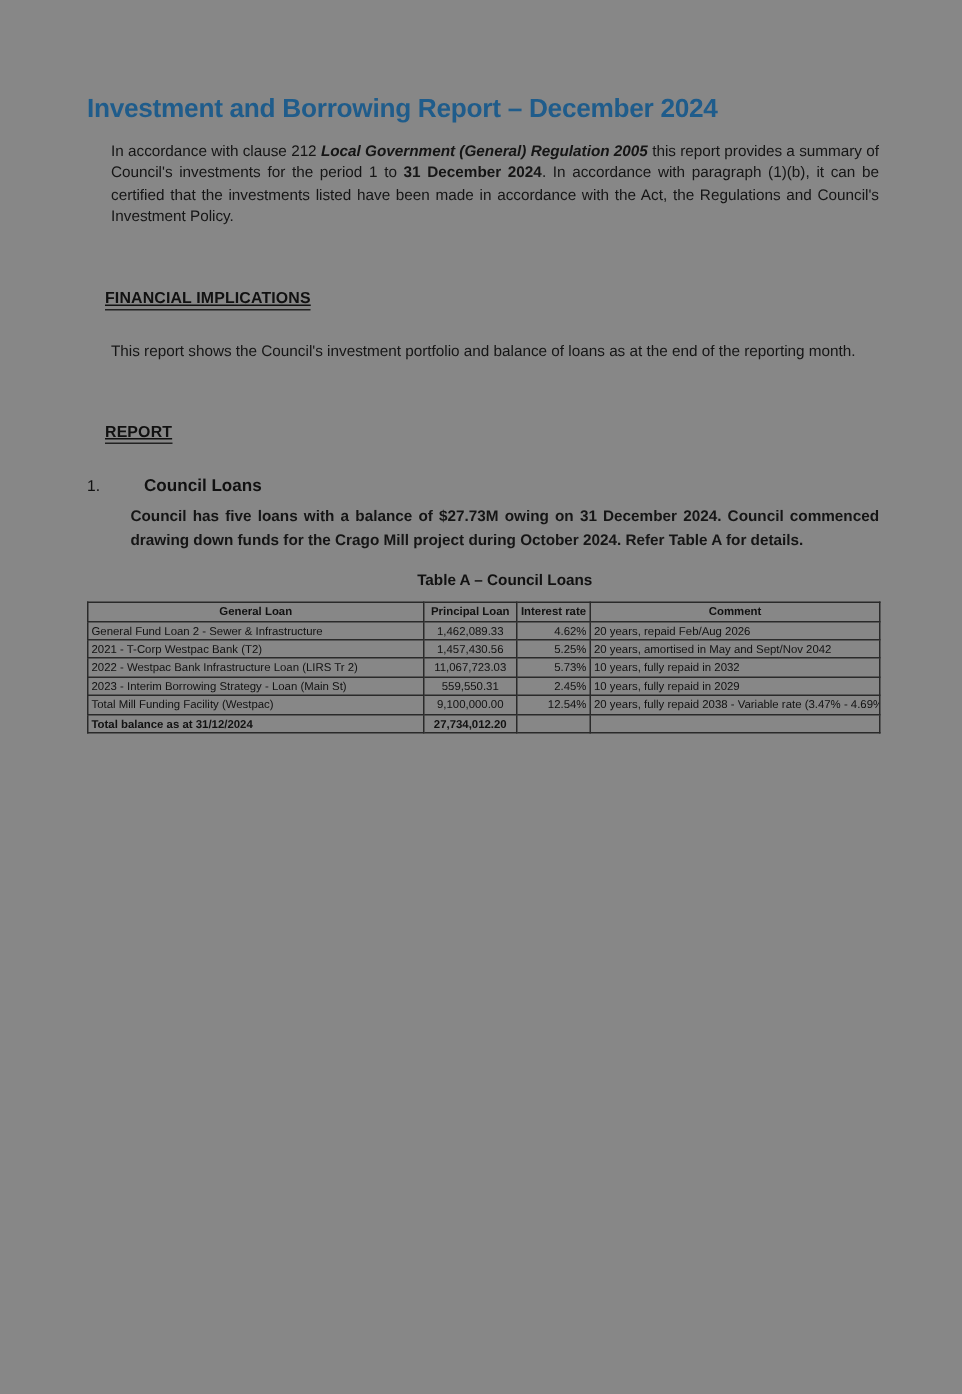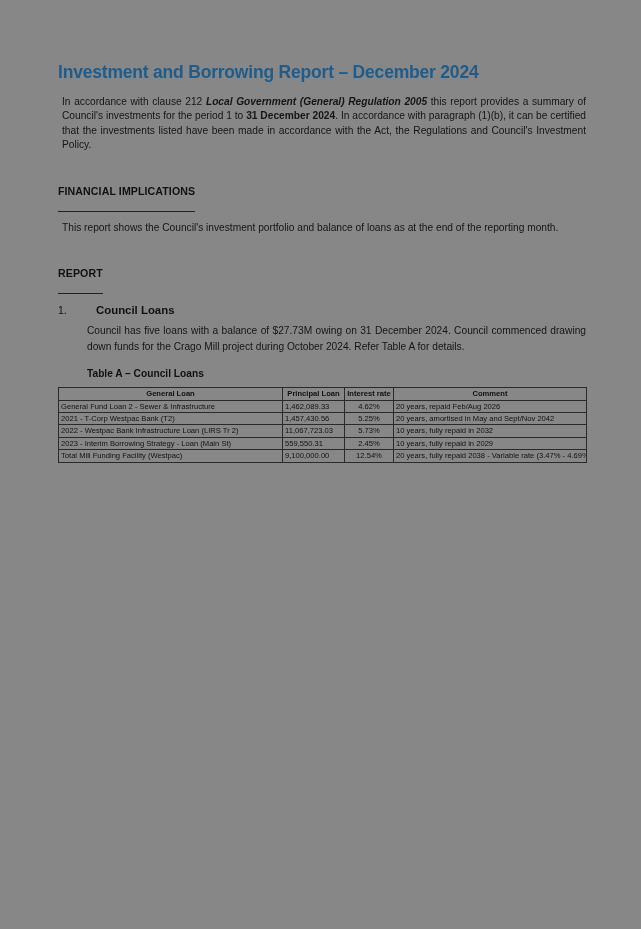--- a/index.html
+++ b/index.html
@@ -39,7 +39,7 @@
     color: #151515;
     line-height: 1.42;
     text-align: justify;
-    margin: 0 0 6px 4px;
+    margin: 0 0 6px 16px;
   }
   .para .em {
     font-style: italic;

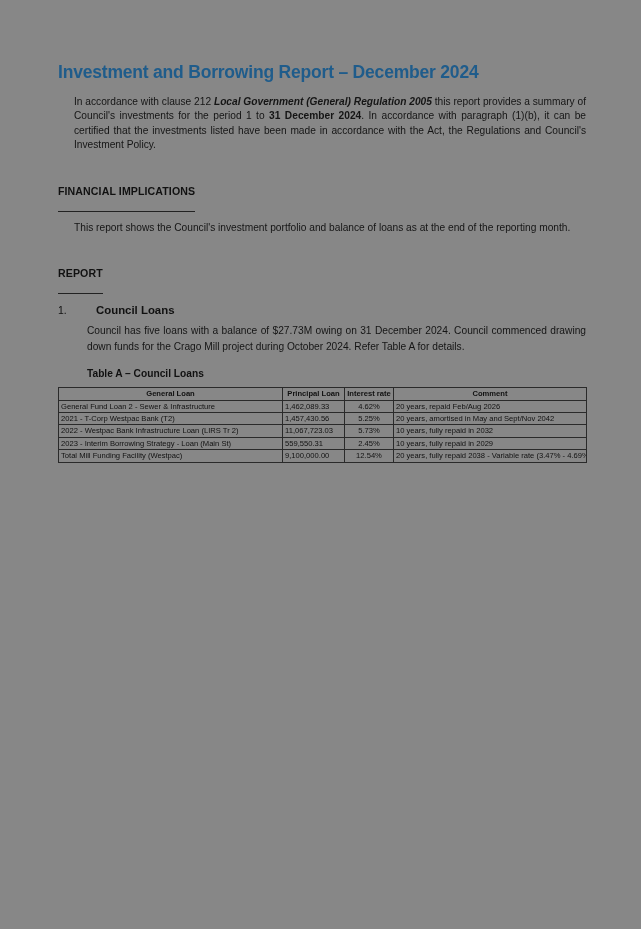--- a/index.html
+++ b/index.html
@@ -54,9 +54,10 @@
     font-weight: bold;
     color: #111;
     border-bottom: 1.4px solid #222;
-    padding-bottom: 14px;
-    margin: 0;
+    padding-bottom: 1px;
+    margin: 12px;
     letter-spacing: 0.1px;
+    text-decoration: underline;
   }
   .spacer-lg { height: 22px; }
   .spacer-sm { height: 9px; }

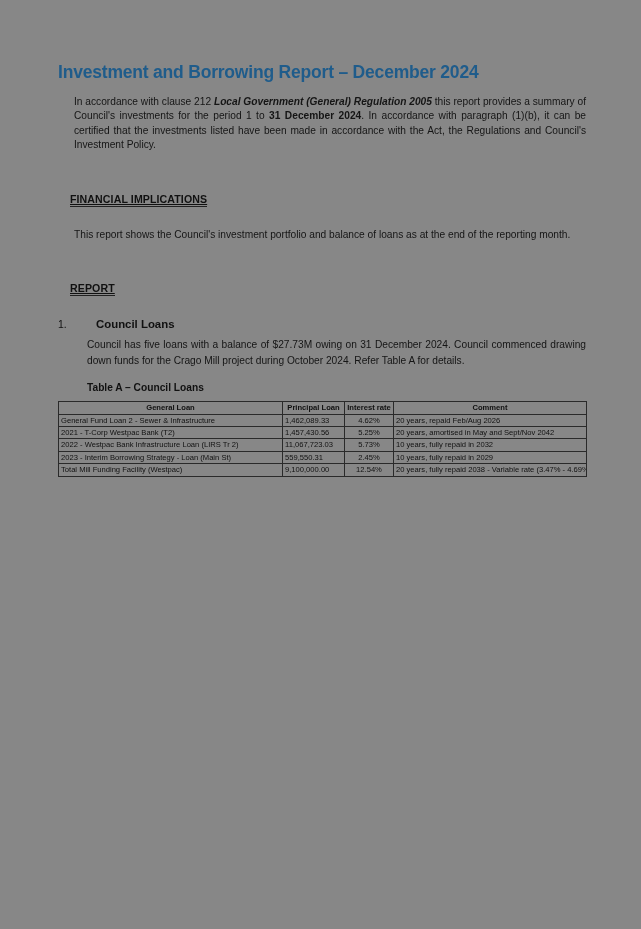--- a/index.html
+++ b/index.html
@@ -87,6 +87,7 @@
     line-height: 1.5;
     text-align: justify;
     margin: 0;
+    font-weight: bold;
   }
   .table-caption {
     margin-left: 29px;

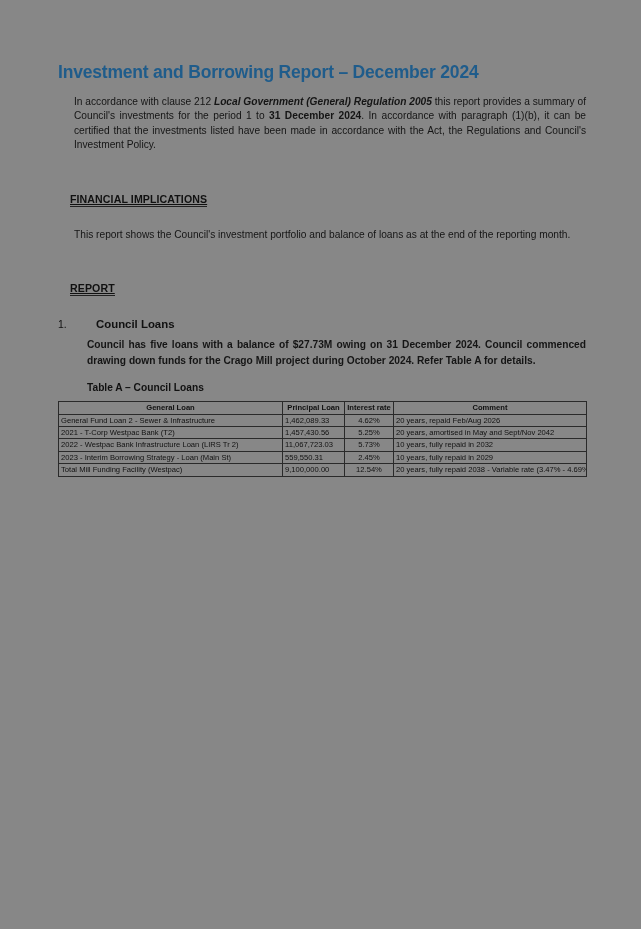--- a/index.html
+++ b/index.html
@@ -95,6 +95,7 @@
     font-size: 10.2px;
     font-weight: bold;
     color: #111;
+    text-align: center;
   }
   table.loans {
     border-collapse: collapse;

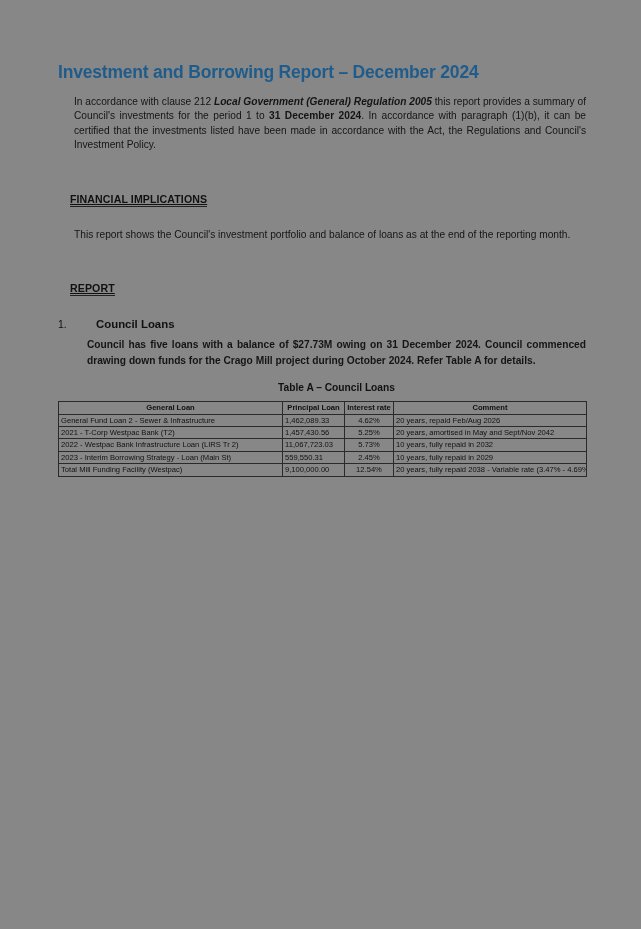--- a/index.html
+++ b/index.html
@@ -118,7 +118,7 @@
     text-align: center;
   }
   td.num-cell, th.num-cell {
-    text-align: left;
+    text-align: center;
     padding-right: 3px;
   }
   td.rate-cell, th.rate-cell {

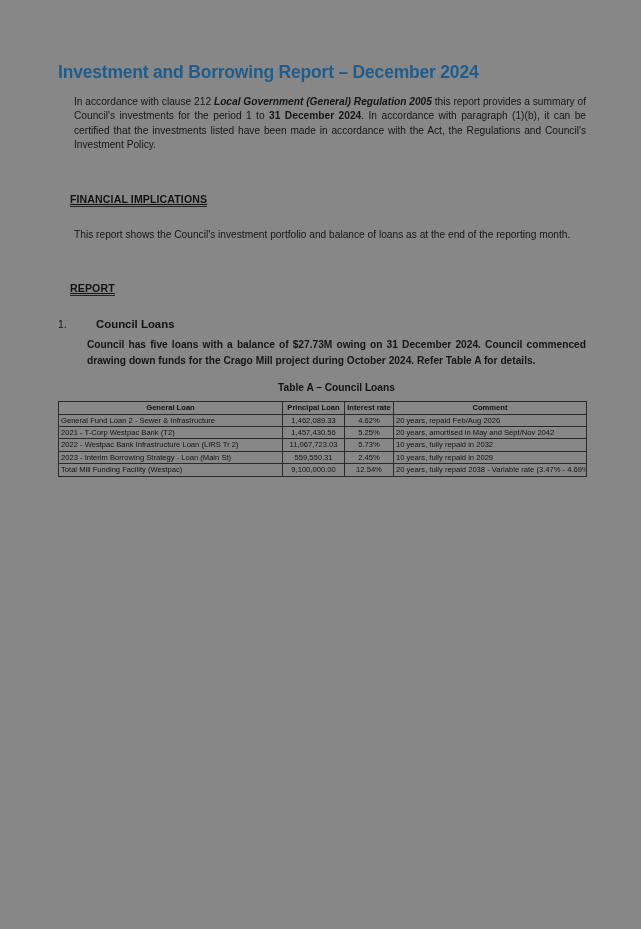--- a/index.html
+++ b/index.html
@@ -122,7 +122,7 @@
     padding-right: 3px;
   }
   td.rate-cell, th.rate-cell {
-    text-align: center;
+    text-align: right;
   }
   tr.total-row td {
     font-weight: bold;

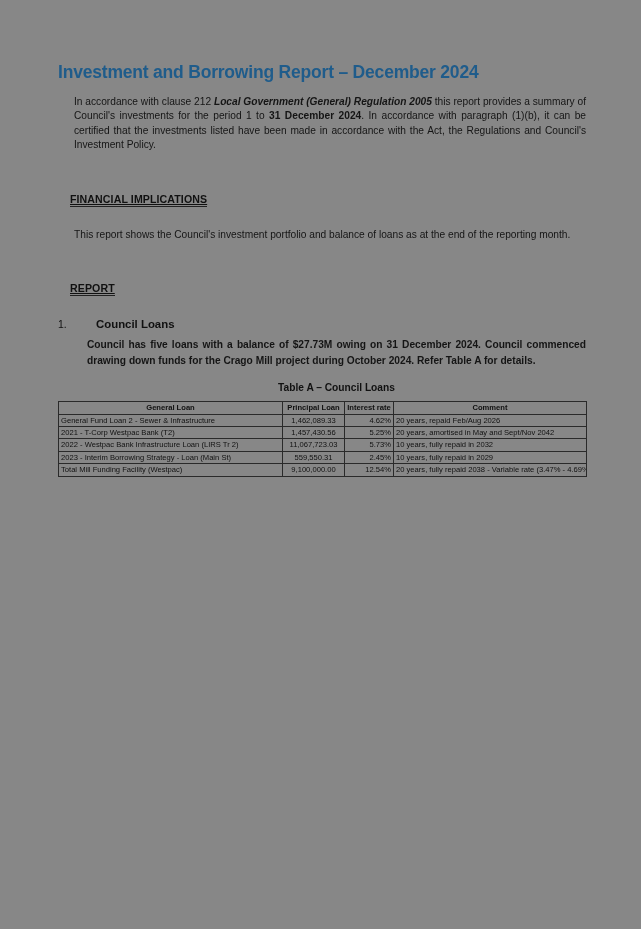--- a/index.html
+++ b/index.html
@@ -215,6 +215,12 @@
             <td class="rate-cell">12.54%</td>
             <td>20 years, fully repaid 2038 - Variable rate (3.47% - 4.69%)</td>
           </tr>
+          <tr class="total-row">
+            <td>Total balance as at 31/12/2024</td>
+            <td class="num-cell">27,734,012.20</td>
+            <td class="blank"></td>
+            <td class="blank"></td>
+          </tr>
         </tbody>
       </table>
     </div>

